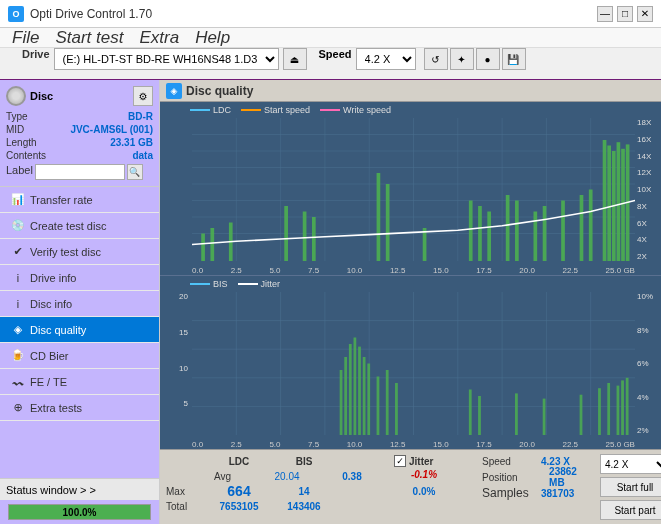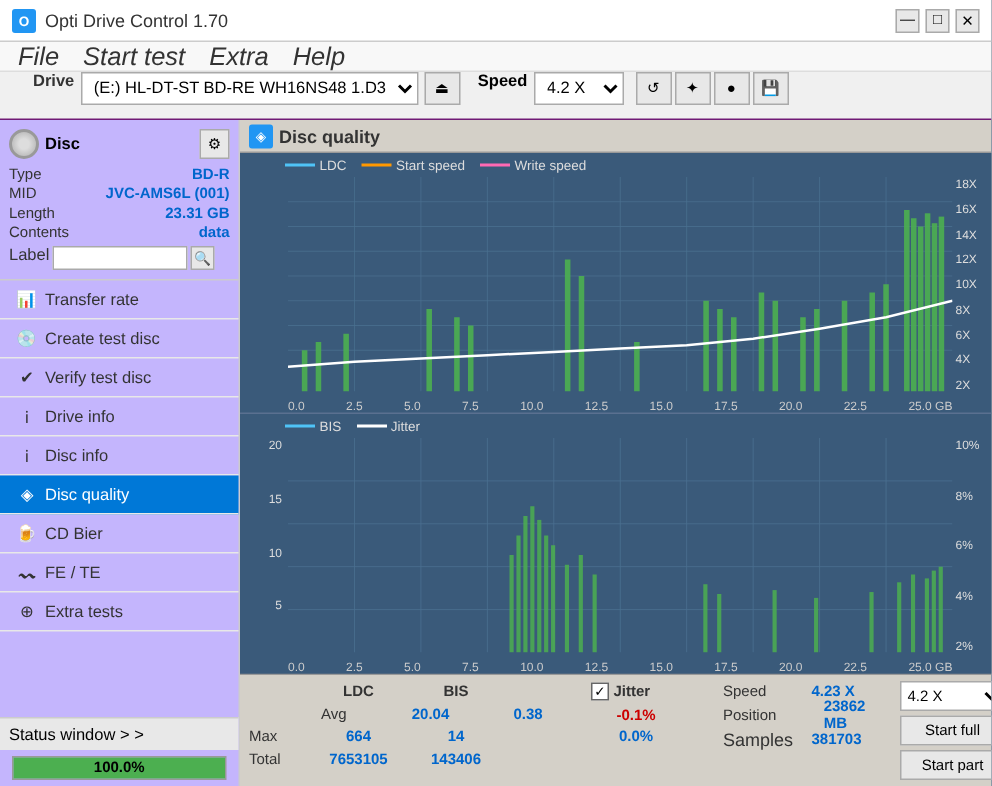--- a/index.html
+++ b/index.html
@@ -618,7 +618,7 @@
 
         <div style="display:flex;align-items:center;height:14px;margin-left:48px;">
           <span style="width:38px;font-size:10px;color:#333;">Avg</span>
-          <span style="width:70px;text-align:center;font-size:10px;color:#0066cc;font-weight:bold;">20.04</span>
+          <span style="width:70px;text-align:center;font-size:10px;color:#0066cc;font-weight:normal;">20.04</span>
           <span style="width:60px;text-align:center;font-size:10px;color:#0066cc;font-weight:bold;">0.38</span>
         </div>
 

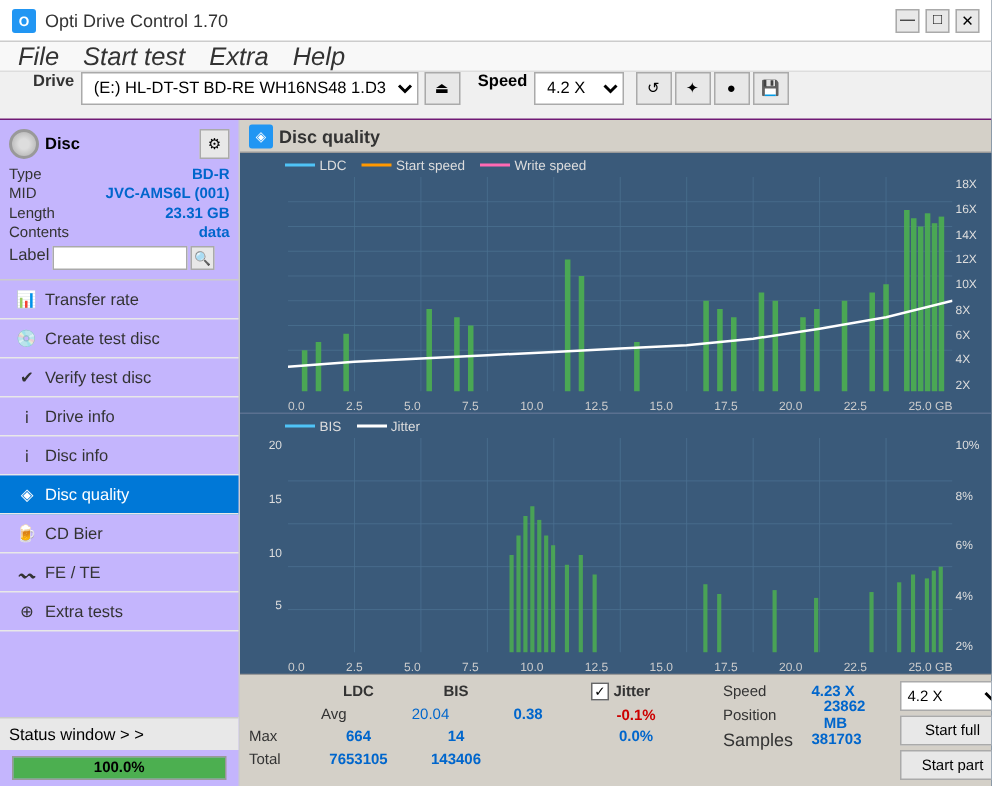--- a/index.html
+++ b/index.html
@@ -640,7 +640,7 @@
           <div style="width:12px;height:12px;border:1px solid #666;background:white;display:flex;align-items:center;justify-content:center;font-size:9px;">✓</div>
           <span style="font-size:10px;font-weight:bold;color:#333;">Jitter</span>
         </div>
-        <div style="height:14px;display:flex;align-items:flex-end;">
+        <div style="height:14px;display:flex;align-items:flex-start;font-style:italic;">
           <span style="font-size:10px;color:#cc0000;font-weight:bold;width:60px;text-align:center;">-0.1%</span>
         </div>
         <div style="height:14px;display:flex;align-items:center;">

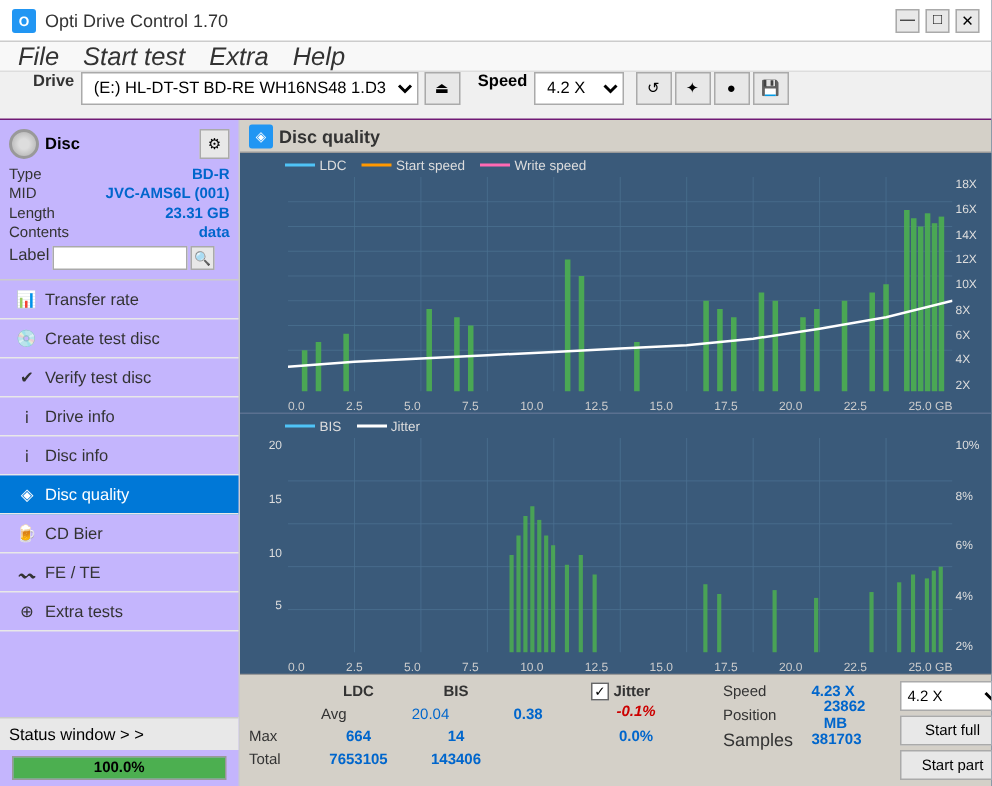--- a/index.html
+++ b/index.html
@@ -624,7 +624,7 @@
 
         <div style="display:flex;align-items:center;height:14px;">
           <span style="width:38px;font-size:10px;color:#333;">Max</span>
-          <span style="width:70px;text-align:center;font-size:10px;color:#0066cc;font-weight:bold;">664</span>
+          <span style="width:70px;text-align:center;font-size:14px;color:#0066cc;font-weight:bold;">664</span>
           <span style="width:60px;text-align:center;font-size:10px;color:#0066cc;font-weight:bold;">14</span>
         </div>
 

